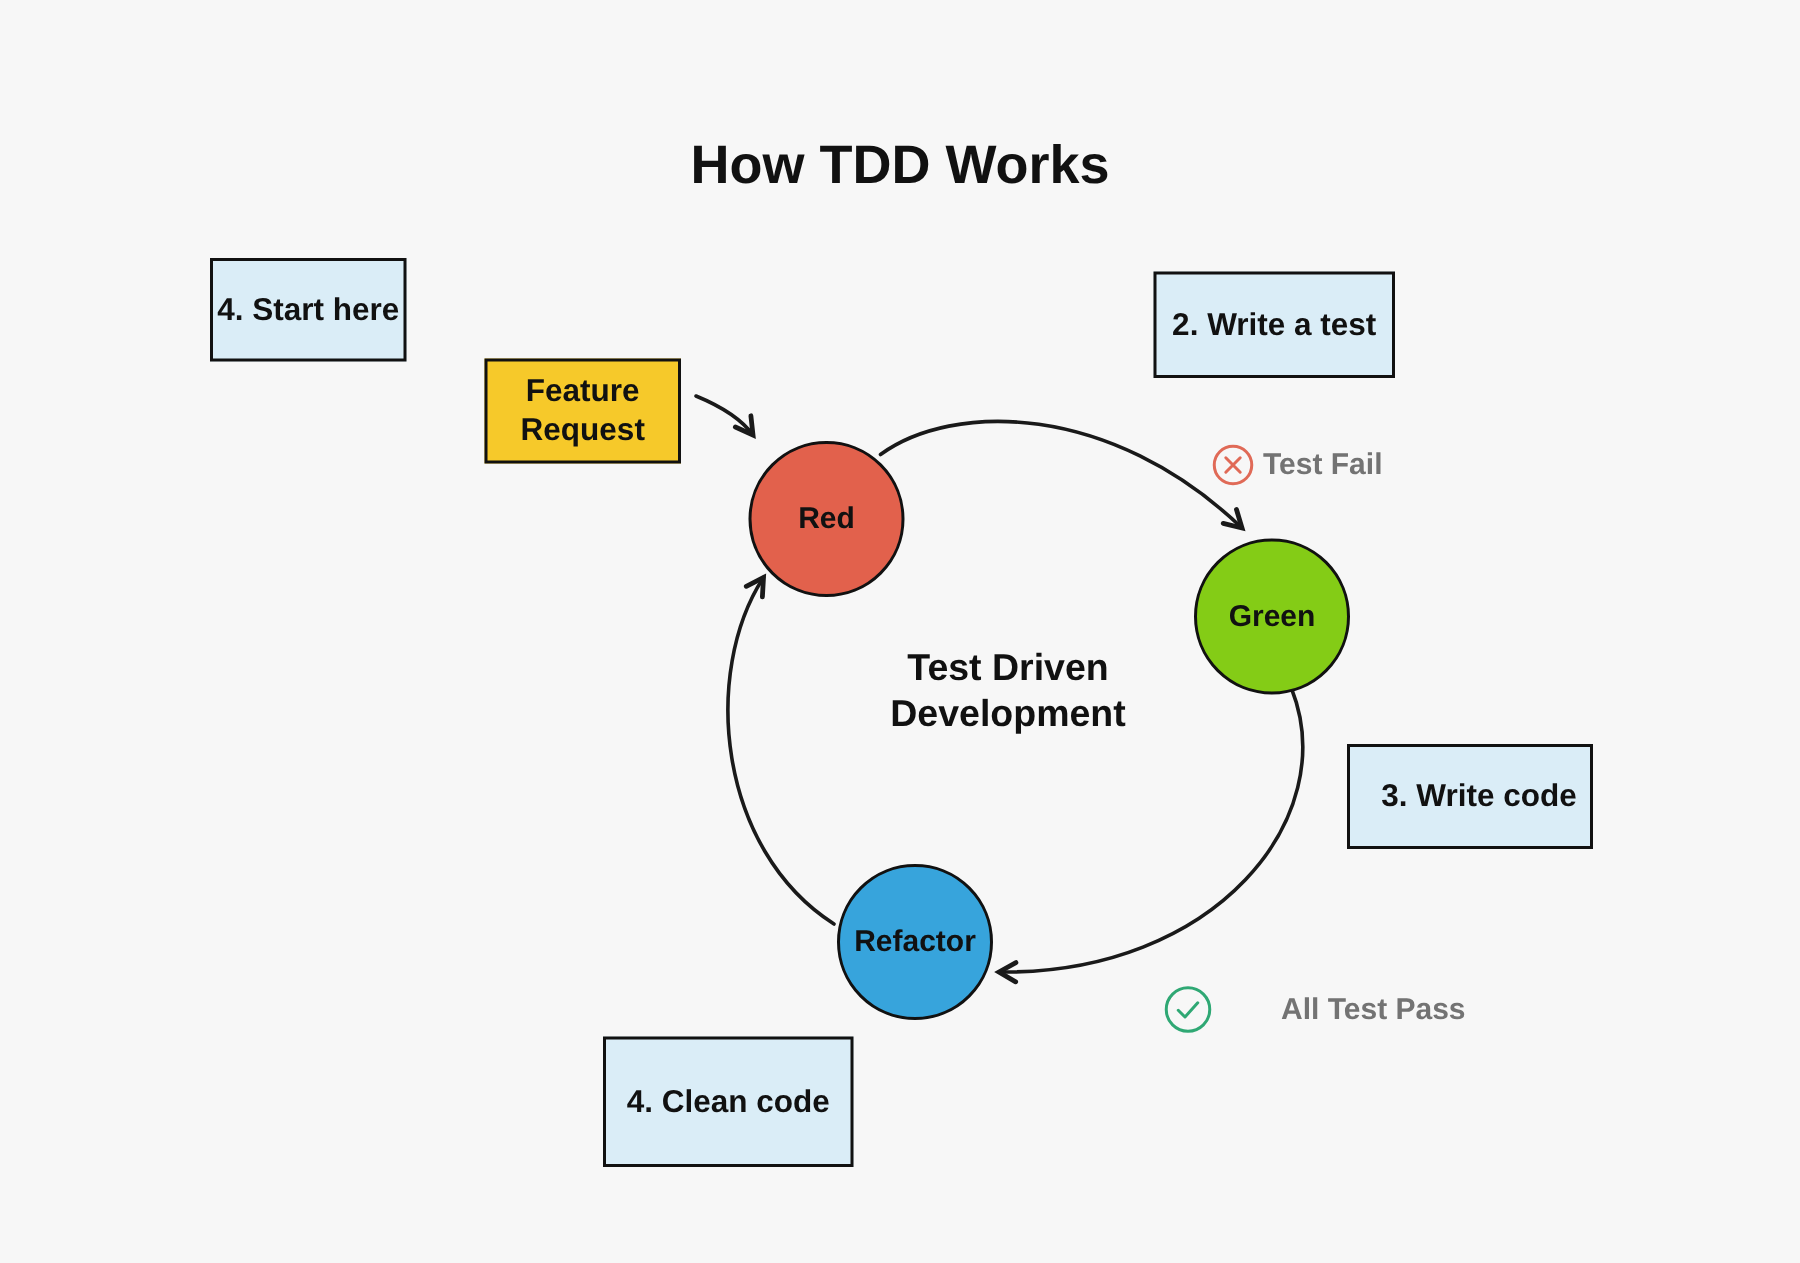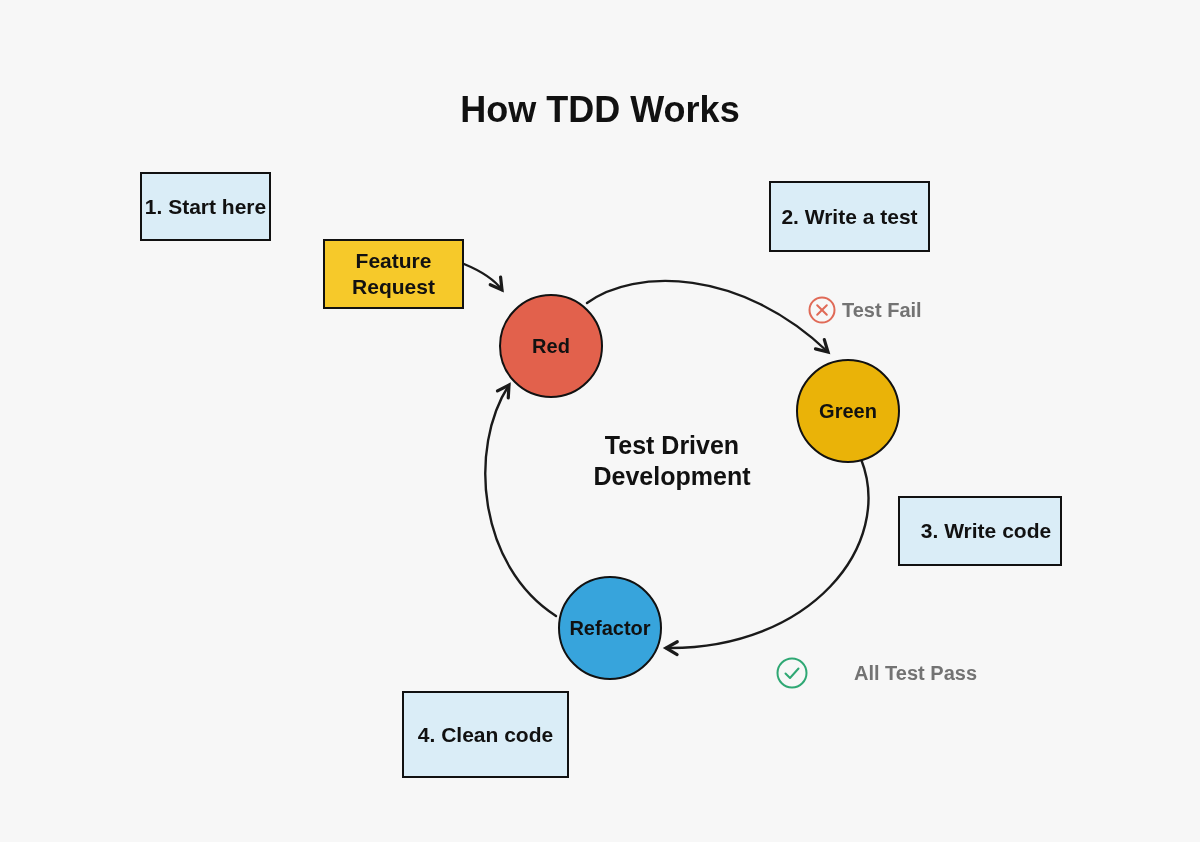--- a/index.html
+++ b/index.html
@@ -82,7 +82,7 @@
   </svg>
 
   <div class="note" style="left:140px; top:172px; width:131px; height:69px;">
-    <span>1. Start here</span>
+    <span>4. Start here</span>
   </div>
 
   <div class="note feature" style="left:323px; top:239px; width:141px; height:70px;">

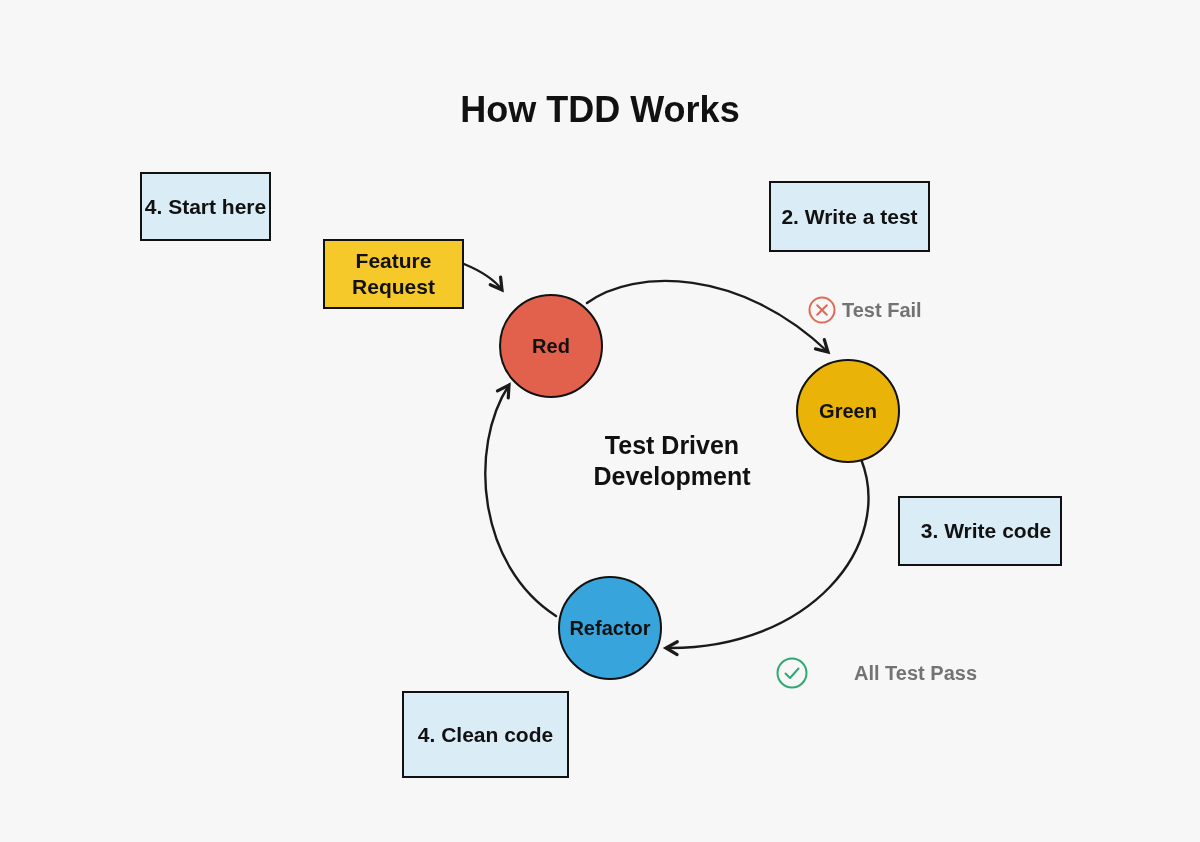--- a/index.html
+++ b/index.html
@@ -85,7 +85,7 @@
     <span>4. Start here</span>
   </div>
 
-  <div class="note feature" style="left:323px; top:239px; width:141px; height:70px;">
+  <div class="note feature" style="left:323px; top:239px; width:131px; height:70px;">
     <span>Feature Request</span>
   </div>
 

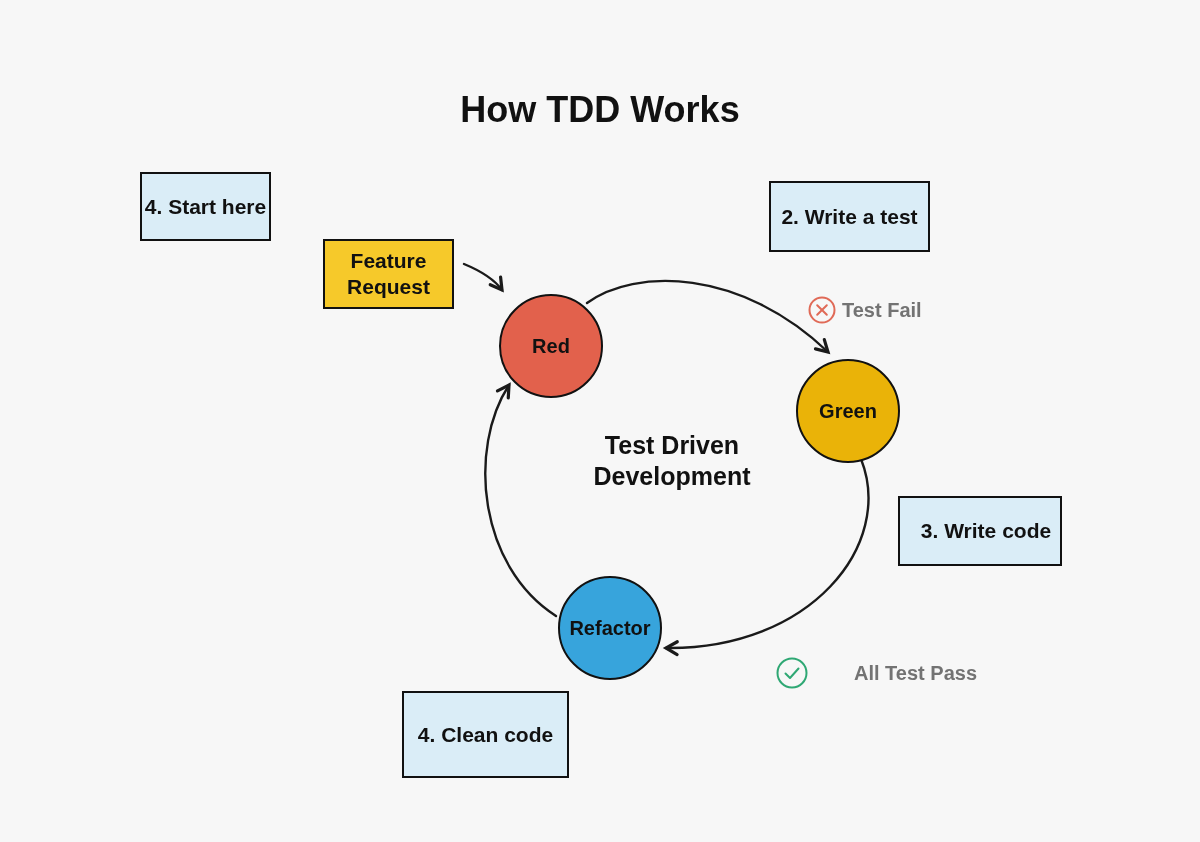--- a/index.html
+++ b/index.html
@@ -42,7 +42,7 @@
     box-sizing: border-box;
   }
   .circle.red   { background: #e2614c; }
-  .circle.green { background: #eab308; }
+  .circle.green { background: #84cc16; }
   .circle.blue  { background: #37a4dc; }
 
   .center-label {

